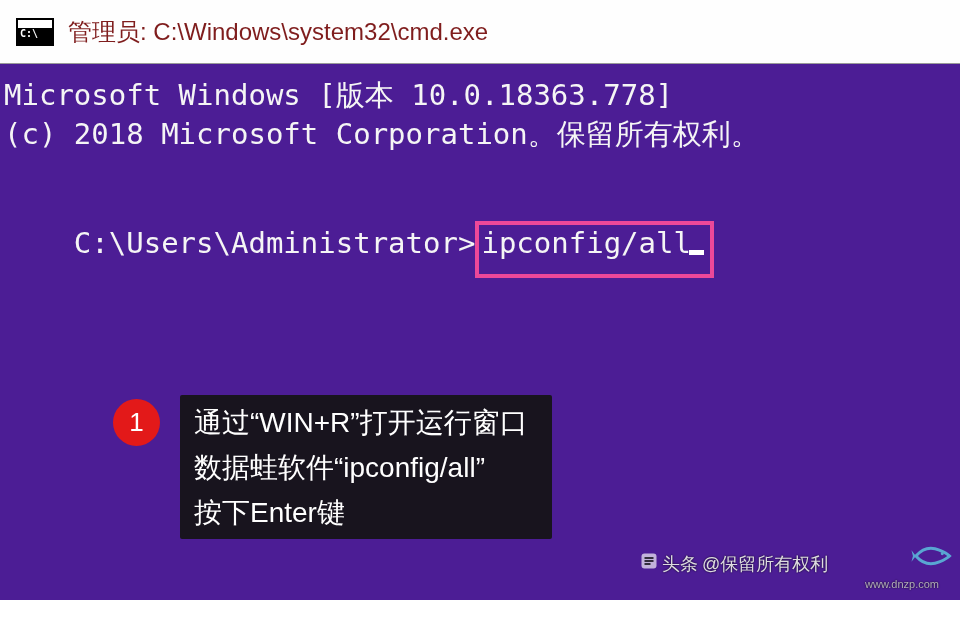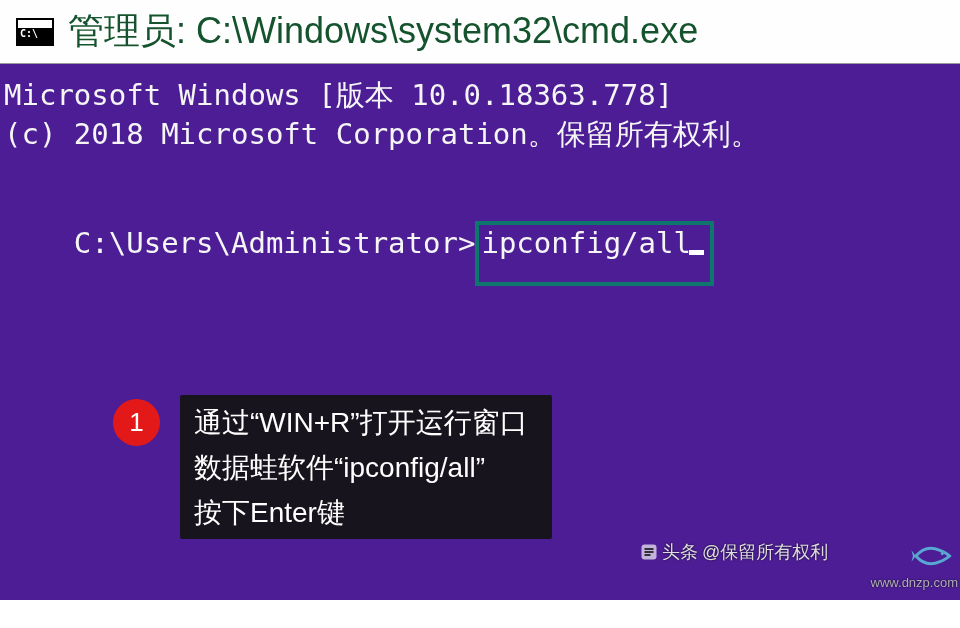--- a/index.html
+++ b/index.html
@@ -8,7 +8,7 @@
     .titlebar-icon { width: 38px; height: 28px; background: #000; border: 2px solid #000; position: relative; }
     .titlebar-icon-topbar { width: 100%; height: 8px; background: #fff; position: absolute; top: 0; left: 0; }
     .titlebar-icon-prompt { position: absolute; top: 10px; left: 2px; color: #fff; font-size: 10px; font-family: monospace; line-height: 8px; font-weight: bold; }
-    .titlebar-text { font-size: 36px; color: #14532d; font-weight: 400; text-align: center; }
+    .titlebar-text { font-size: 24px; color: #7f1d1d; font-weight: 400; text-align: center; }
     .terminal { background: #4c1d95; width: 100%; padding: 12px 4px; font-family: "SimSun", "Consolas", monospace; font-size: 29px; color: #f5f5f5; line-height: 1.35; letter-spacing: 0px; position: relative; height: 536px; }
     .term-line { white-space: pre; }
     .prompt-line { margin-top: 28px; }

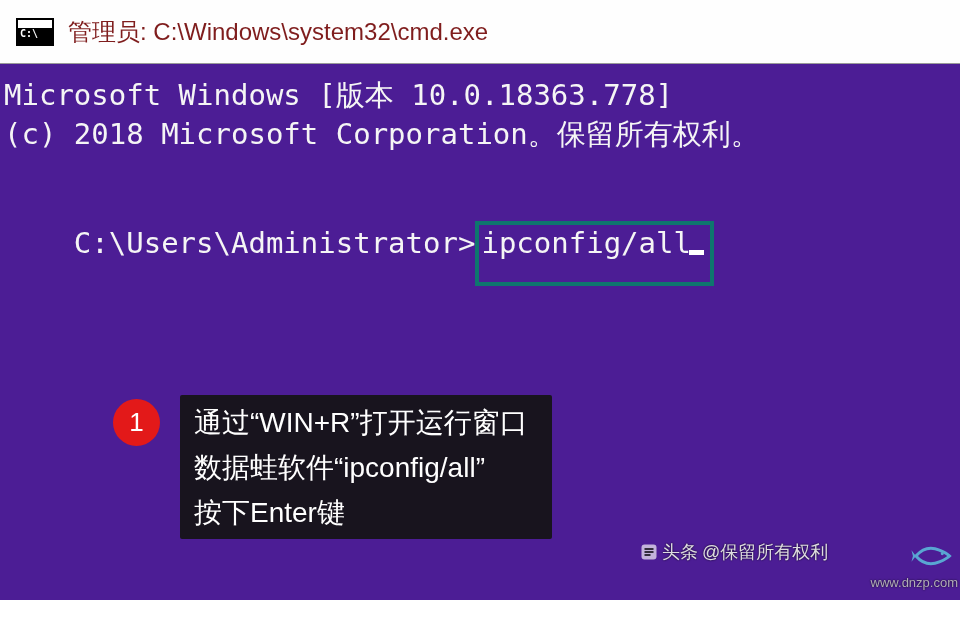--- a/index.html
+++ b/index.html
@@ -12,7 +12,7 @@
     .terminal { background: #4c1d95; width: 100%; padding: 12px 4px; font-family: "SimSun", "Consolas", monospace; font-size: 29px; color: #f5f5f5; line-height: 1.35; letter-spacing: 0px; position: relative; height: 536px; }
     .term-line { white-space: pre; }
     .prompt-line { margin-top: 28px; }
-    .cmd-highlight { border: 4px solid #0f766e; padding: 4px 6px 24px 2px; display: inline-block; position: relative; line-height: 1; }
+    .cmd-highlight { border: 4px solid #ec4899; padding: 4px 6px 16px 2px; display: inline-block; position: relative; line-height: 1; }
     .cursor { display: inline-block; width: 15px; height: 5px; background: #fff; vertical-align: baseline; margin-left: -2px; position: relative; top: 2px; }
     .callout { position: absolute; top: 331px; left: 113px; display: flex; align-items: flex-start; gap: 20px; }
     .callout-badge { width: 47px; height: 47px; background: #e31919; border-radius: 50%; color: #fff; font-size: 26px; font-weight: 500; display: flex; align-items: center; justify-content: center; margin-top: 4px; font-family: Arial, sans-serif; position: relative; }

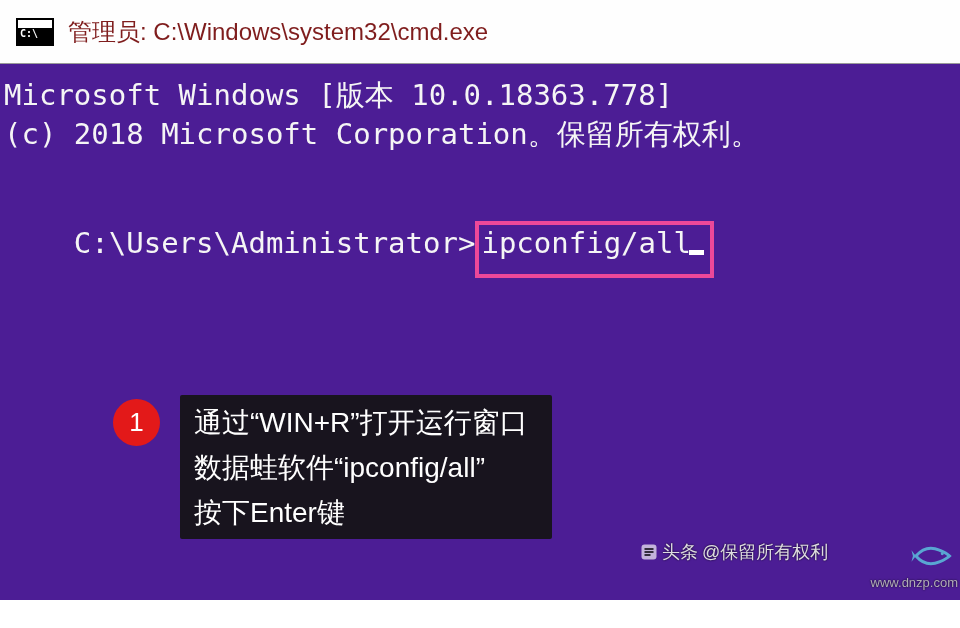--- a/index.html
+++ b/index.html
@@ -22,7 +22,7 @@
     .wm-fish { width: 44px; height: 32px; position: relative; opacity: 0.95; }
     .wm-fish svg { width: 100%; height: 100%; }
     .wm-text-2 { position: absolute; right: 2px; bottom: 8px; color: #bcbcbc; font-size: 13px; font-family: Arial, sans-serif; opacity: 0.9; text-shadow: 0 0 2px #000; }
-    .toutiao { position: absolute; left: 640px; bottom: 36px; color: #e6e6e6; font-size: 18px; font-family: "Microsoft YaHei", sans-serif; opacity: 0.95; display: flex; align-items: center; gap: 4px; text-shadow: 0 0 2px #000; }
+    .toutiao { position: absolute; left: 640px; bottom: 24px; color: #e6e6e6; font-size: 18px; font-family: "Microsoft YaHei", sans-serif; opacity: 0.95; display: flex; gap: 4px; text-shadow: 0 0 2px #000; }
     .toutiao-icon { width: 18px; height: 18px; display: inline-flex; align-items: center; justify-content: center; }
   </style>
 </head>

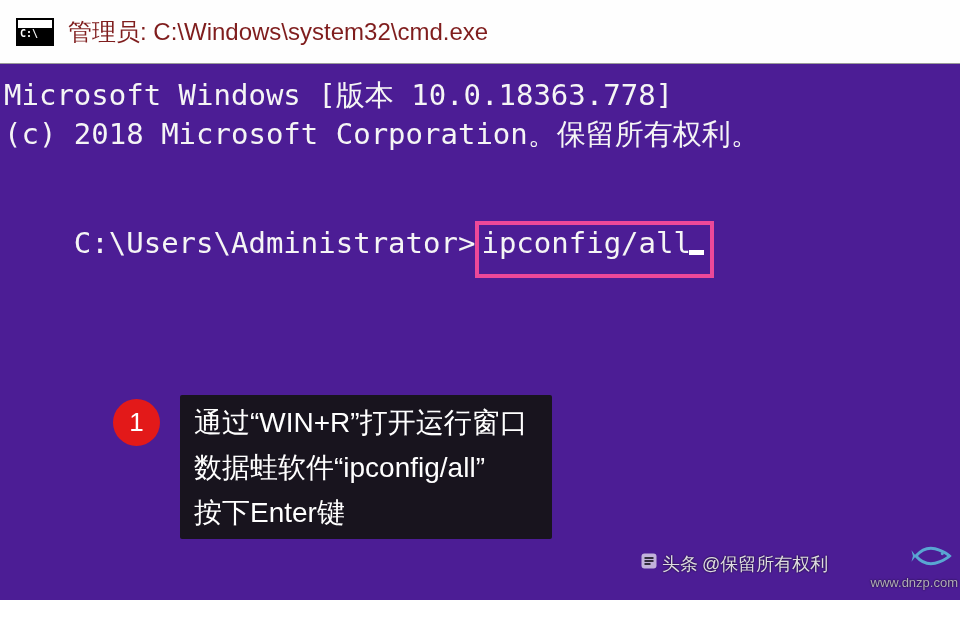--- a/index.html
+++ b/index.html
@@ -21,7 +21,7 @@
     .watermark-wrap { position: absolute; right: 6px; bottom: 28px; display: flex; align-items: center; gap: 6px; }
     .wm-fish { width: 44px; height: 32px; position: relative; opacity: 0.95; }
     .wm-fish svg { width: 100%; height: 100%; }
-    .wm-text-2 { position: absolute; right: 2px; bottom: 8px; color: #bcbcbc; font-size: 13px; font-family: Arial, sans-serif; opacity: 0.9; text-shadow: 0 0 2px #000; }
+    .wm-text-2 { position: absolute; right: 21px; bottom: 8px; color: #bcbcbc; font-size: 11px; font-family: Arial, sans-serif; opacity: 0.9; text-shadow: 0 0 2px #000; }
     .toutiao { position: absolute; left: 640px; bottom: 24px; color: #e6e6e6; font-size: 18px; font-family: "Microsoft YaHei", sans-serif; opacity: 0.95; display: flex; gap: 4px; text-shadow: 0 0 2px #000; }
     .toutiao-icon { width: 18px; height: 18px; display: inline-flex; align-items: center; justify-content: center; }
   </style>

